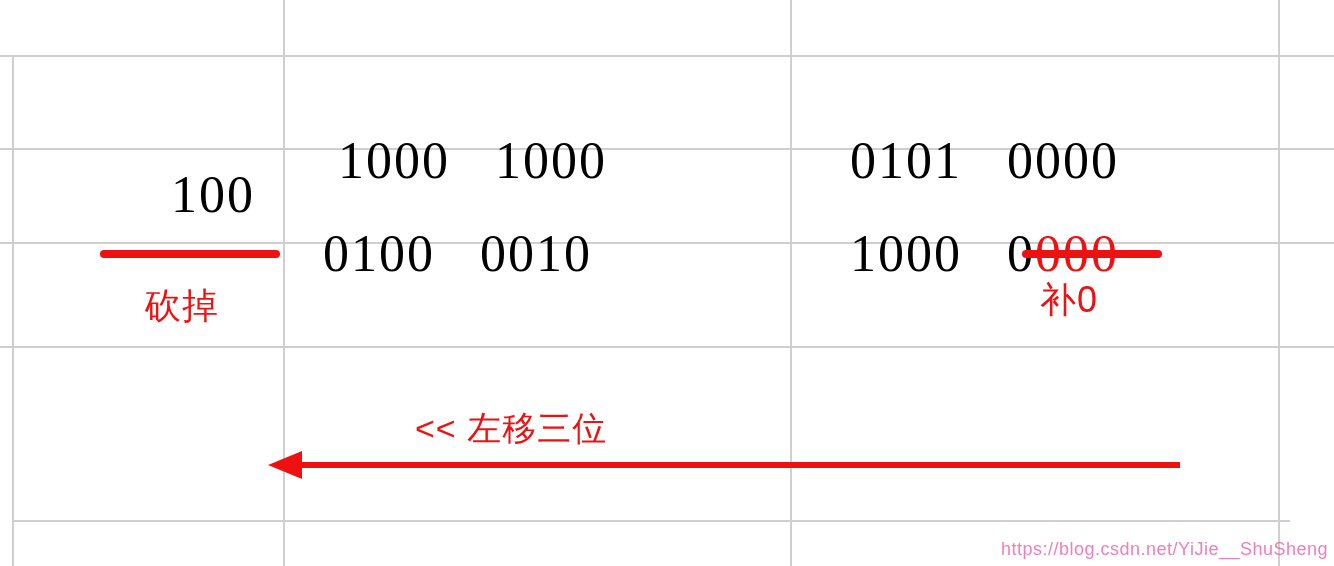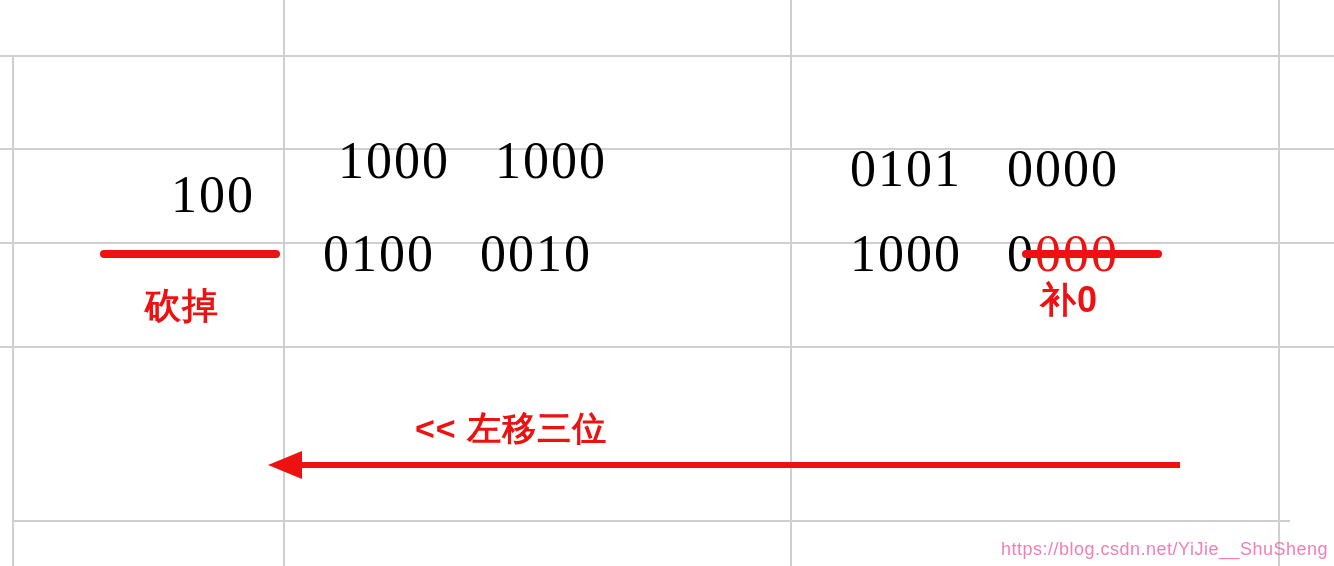--- a/index.html
+++ b/index.html
@@ -94,7 +94,7 @@
 <div class="cell-text" style="left:308px; top:72px;">
   <span>1000</span>   <span>1000</span>
 </div>
-<div class="cell-text" style="left:820px; top:80px;">
+<div class="cell-text" style="left:820px; top:72px;">
   <span>0101</span>   <span>0000</span>
 </div>
 

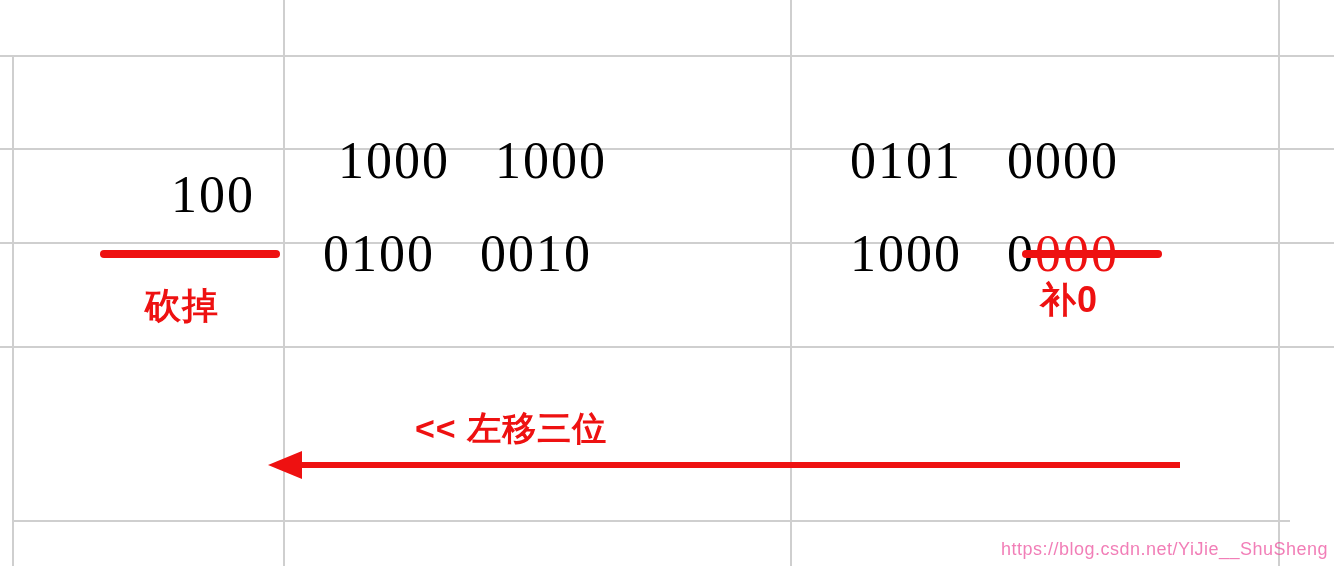--- a/index.html
+++ b/index.html
@@ -37,7 +37,7 @@
   .label-red {
     position: absolute;
     color: #e11;
-    font-weight: 700;
+    font-weight: 400;
     font-family: "Microsoft YaHei", "SimHei", sans-serif;
     font-size: 36px;
     letter-spacing: 1px;

